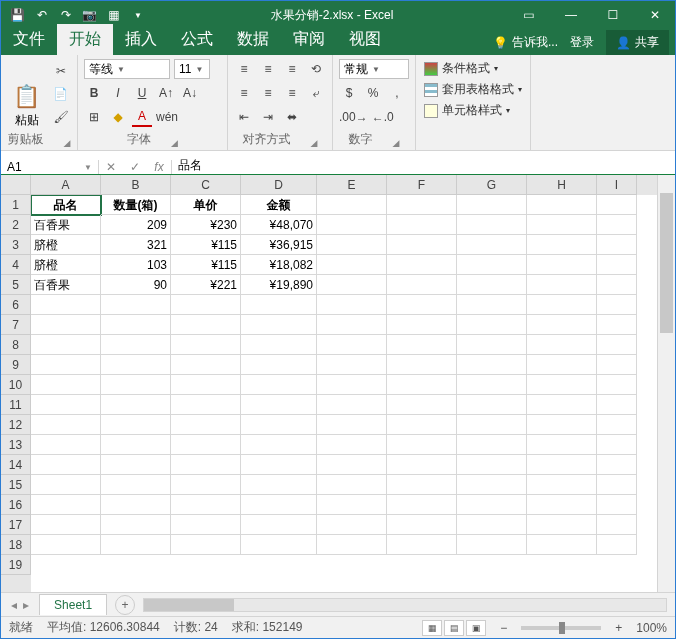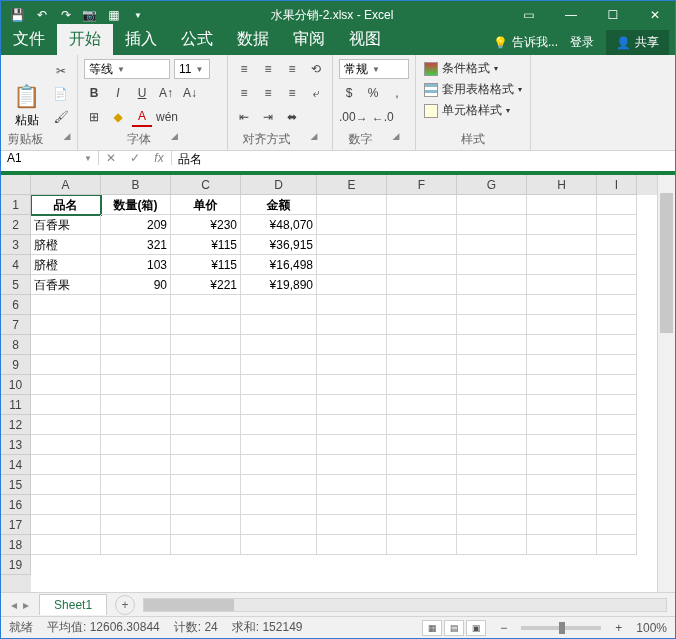--- a/index.html
+++ b/index.html
@@ -27,7 +27,7 @@
 .ribbon { background: #f1f1f1; border-bottom: 1px solid #d4d4d4; display: flex; height: 96px; }
 .group { border-right: 1px solid #d4d4d4; display: flex; flex-direction: column; padding: 4px 6px 2px; }
 .group-content { flex: 1; display: flex; gap: 4px; }
-.group-label { text-align: center; color: #666; font-size: 11px; padding-top: 2px; display: flex; justify-content: center; align-items: flex-start; gap: 20px; }
+.group-label { text-align: center; color: #666; font-size: 11px; padding-top: 2px; display: flex; justify-content: center; align-items: flex-end; gap: 20px; }
 .dlauncher { font-size: 9px; color: #888; cursor: pointer; }
 .big-btn { display: flex; flex-direction: column; align-items: center; justify-content: flex-end; width: 40px; cursor: pointer; gap: 2px; }
 .big-btn .ic { font-size: 22px; }

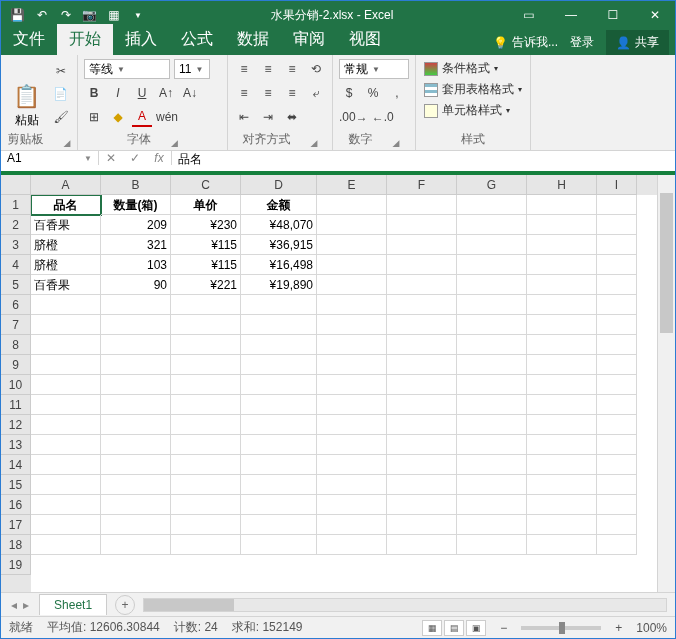--- a/index.html
+++ b/index.html
@@ -244,9 +244,6 @@
           </div>
       </div>
     </div>
-    <div class="group-label">
-        <span>样式</span>
-      </div>
   </div>
 </div>
 

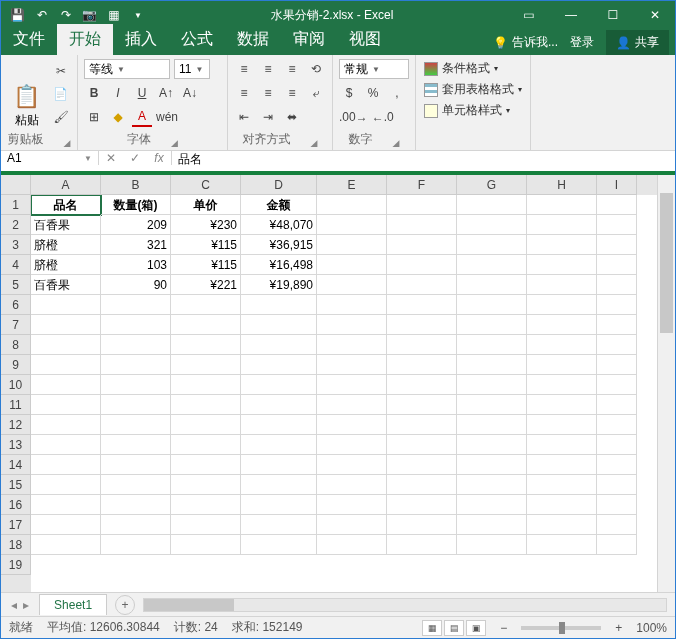--- a/index.html
+++ b/index.html
@@ -44,7 +44,7 @@
 .sq { width: 14px; height: 14px; border: 1px solid #999; display: inline-block; }
 
 
-.formula-bar { height: 24px; border-bottom: 4px solid #15803d; display: flex; align-items: flex-start; background: #fff; }
+.formula-bar { height: 24px; border-bottom: 1px solid #15803d; display: flex; align-items: flex-end; background: #fff; }
 .name-box { width: 98px; border-right: 1px solid #d4d4d4; display: flex; align-items: center; padding: 0 6px; }
 .name-box .dd { margin-left: auto; font-size: 8px; color: #888; }
 .fx-btns { display: flex; align-items: center; border-right: 1px solid #d4d4d4; }

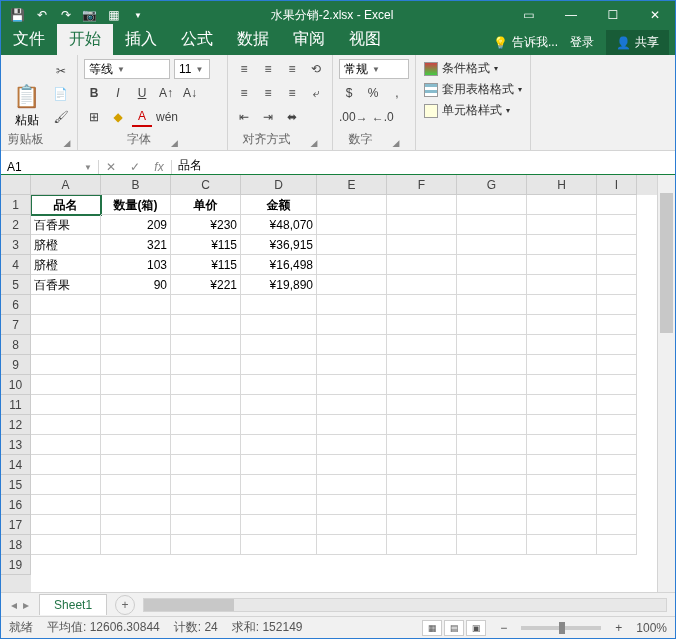--- a/index.html
+++ b/index.html
@@ -334,7 +334,7 @@
         <div class="cell colA" style="width: 70px;">脐橙</div>
         <div class="cell colB num" style="width: 70px;">103</div>
         <div class="cell colC num" style="width: 70px;">¥115</div>
-        <div class="cell colD num" style="width: 76px;">¥16,498</div>
+        <div class="cell colD num" style="width: 76px;">¥18,082</div>
         <div class="cell colE" style="width: 70px;"></div>
         <div class="cell colF" style="width: 70px;"></div>
         <div class="cell colG" style="width: 70px;"></div>

